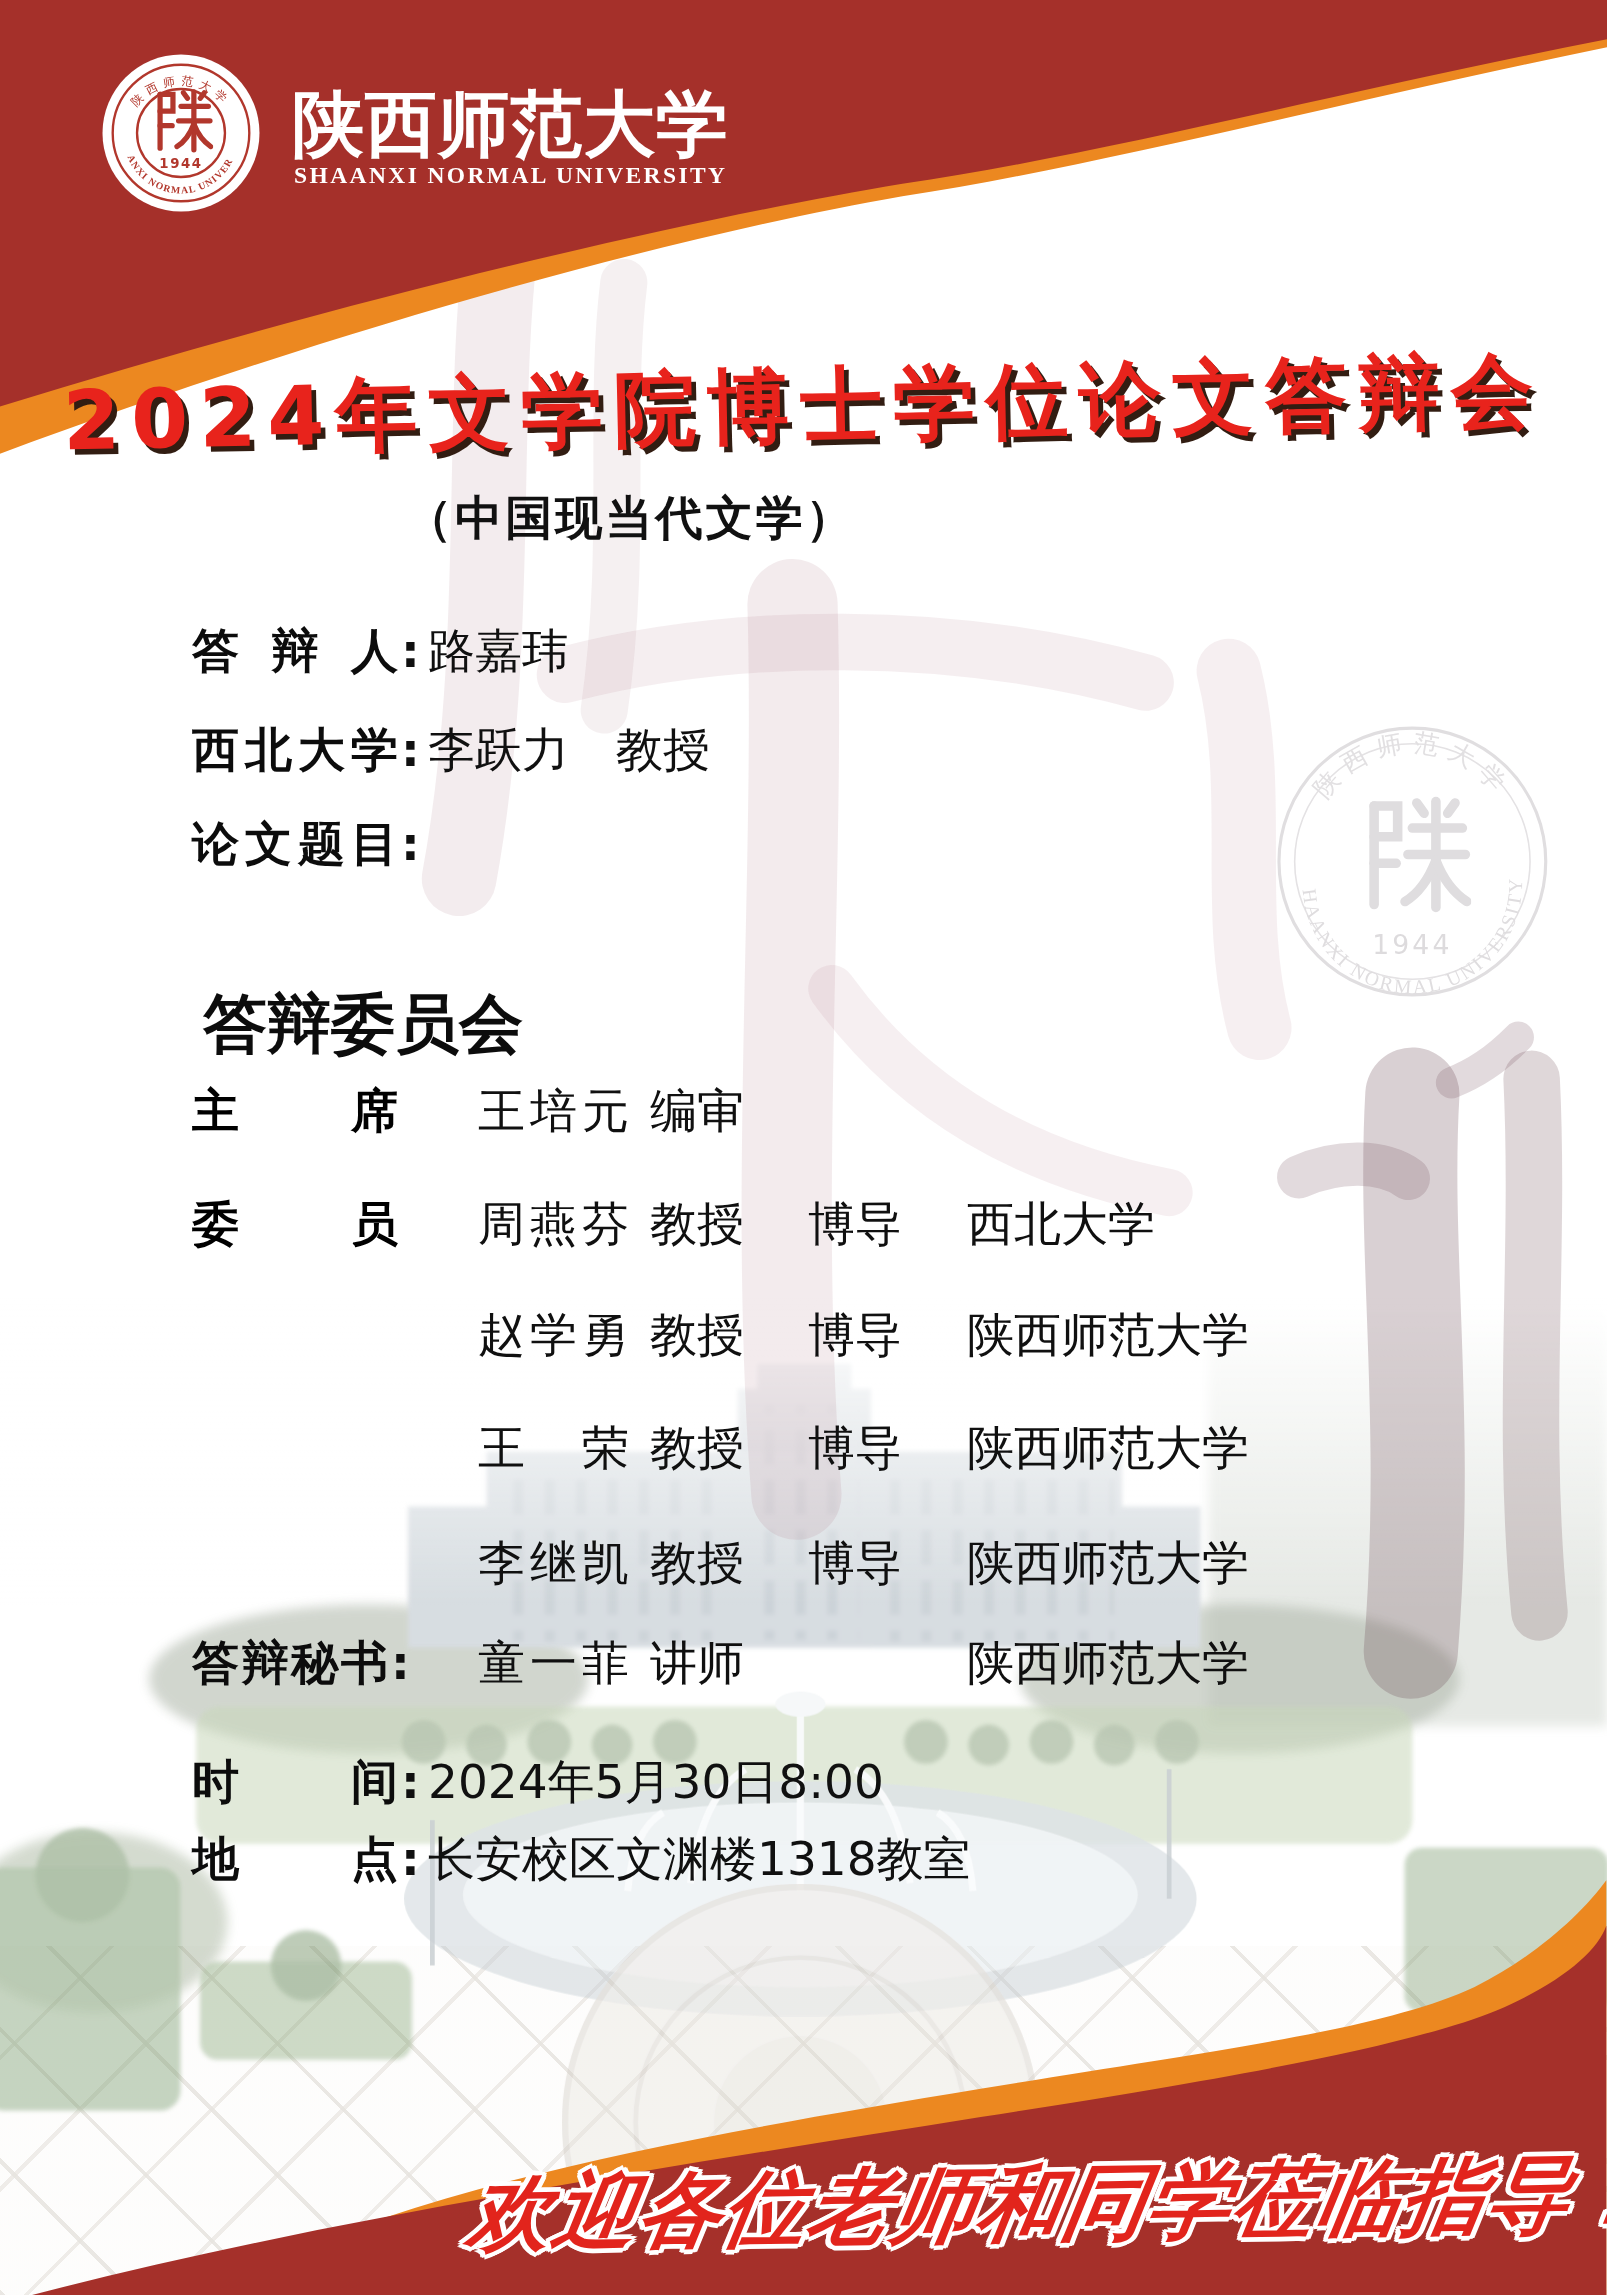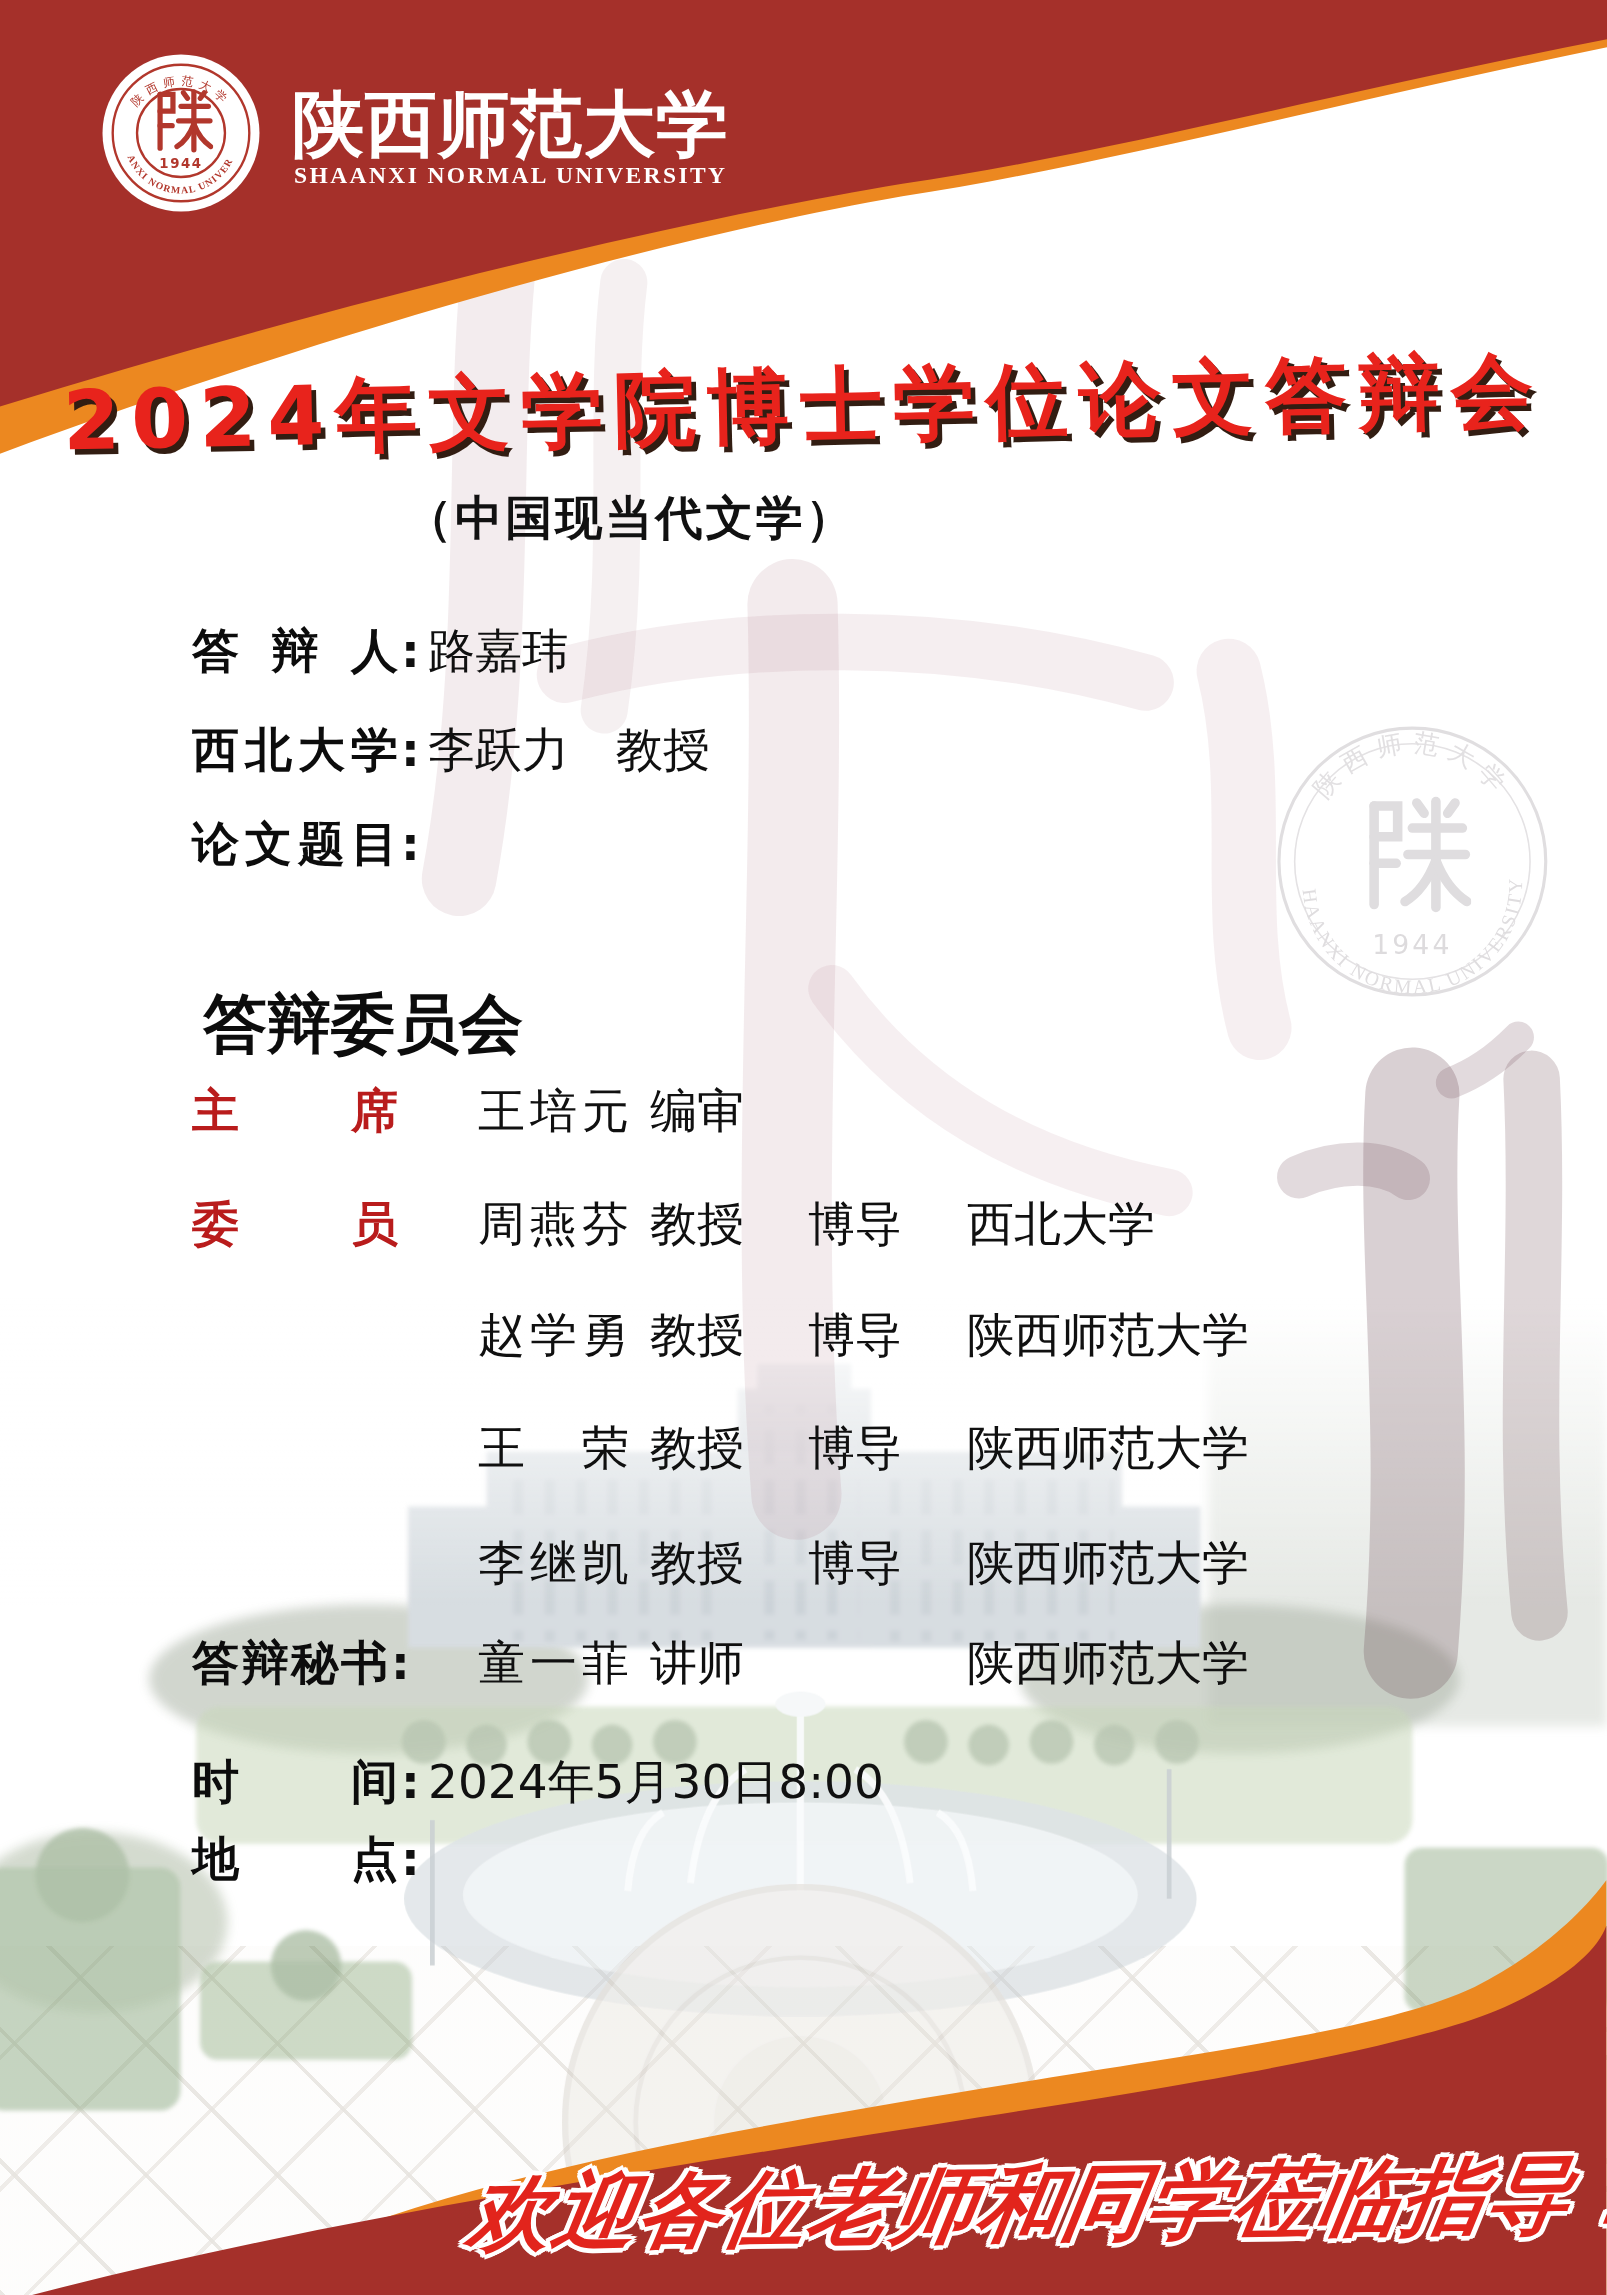--- a/index.html
+++ b/index.html
@@ -21,7 +21,7 @@
   .lbl{display:inline-block;width:206px;text-align:justify;text-align-last:justify;font-weight:700;color:#0c0c0c;}
   .colon{font-weight:700;margin-left:3.1px;}
   .val{position:absolute;left:428px;font-weight:400;}
-  .c-role{position:absolute;left:192px;width:206px;text-align:justify;text-align-last:justify;font-weight:700;color:#b91c1c;}
+  .c-role{position:absolute;left:192px;width:206px;text-align:justify;text-align-last:justify;font-weight:700;color:#000000;}
   .c-name{position:absolute;left:438px;width:151px;text-align:justify;text-align-last:justify;margin-left:40px;}
   .c-title{position:absolute;left:650px;}
   .c-tutor{position:absolute;left:808px;}

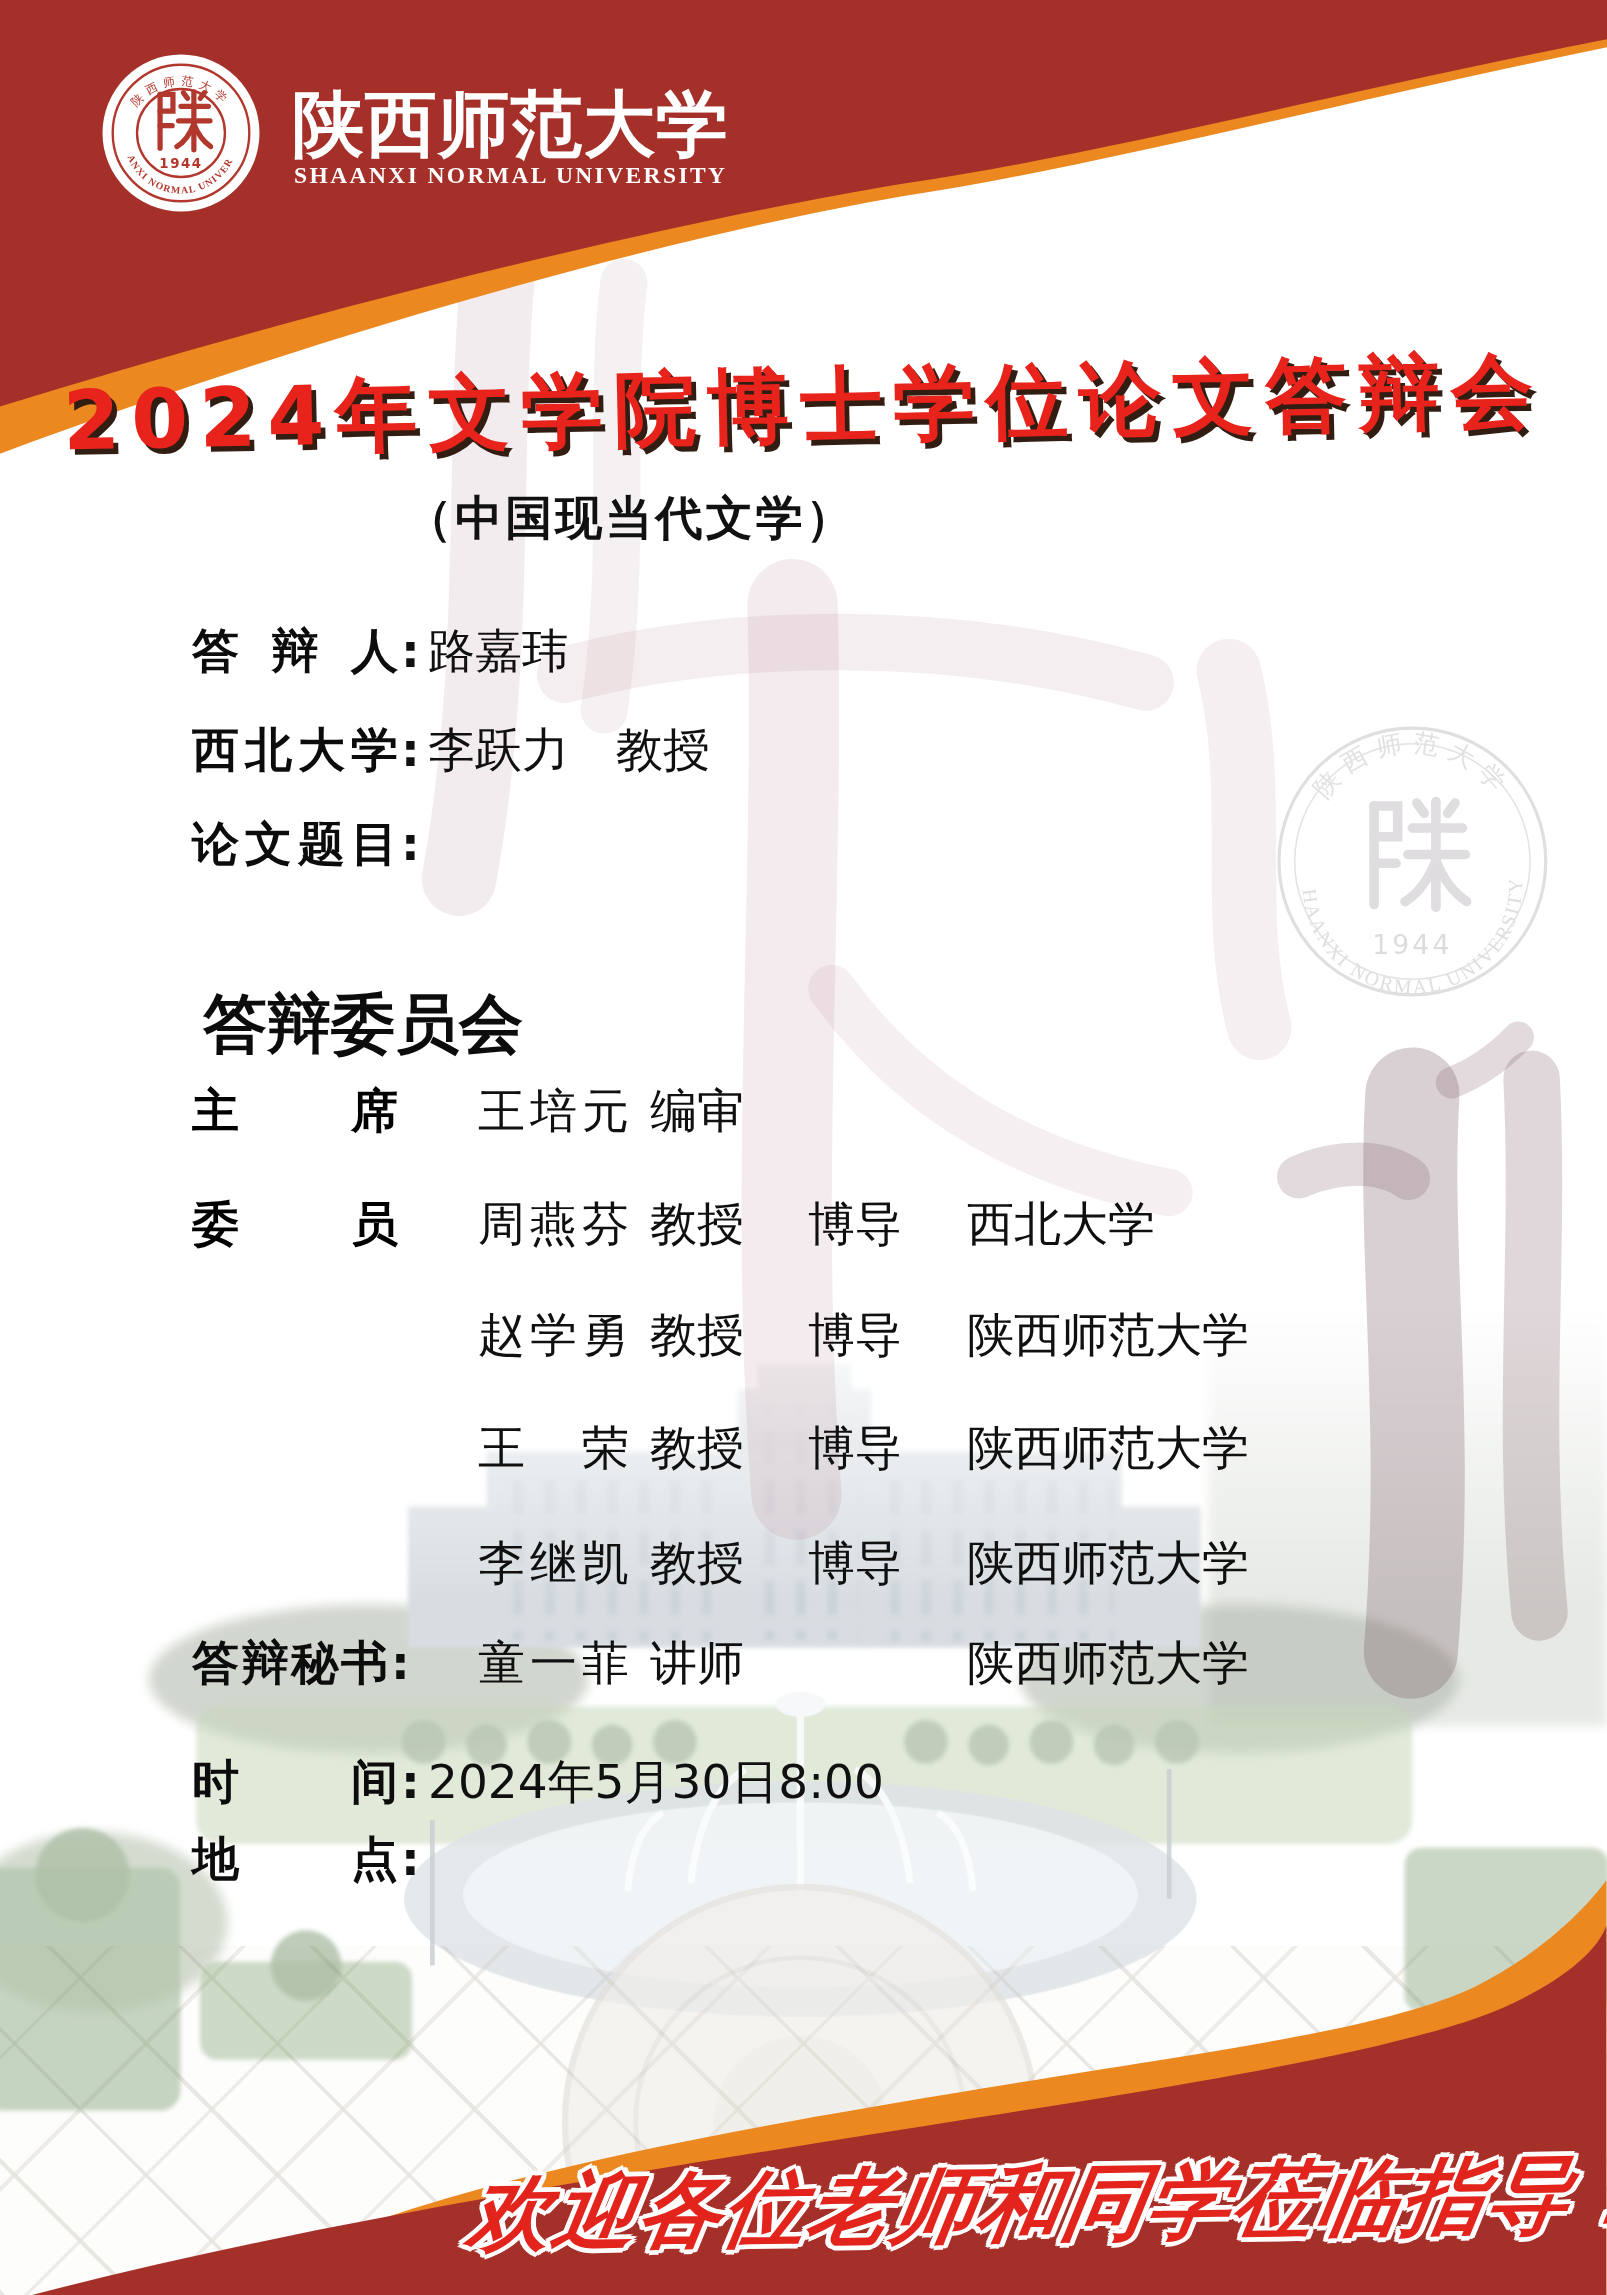--- a/index.html
+++ b/index.html
@@ -273,6 +273,7 @@
   </div>
   <div class="row z5" style="top:1833px">
     <span class="lblwrap"><span class="lbl">地点</span><span class="colon">:</span></span>
+    <span class="val">长安校区文渊楼1318教室</span>
   </div>
 
   <svg class="abs z4" style="left:0;top:1805px" width="1607" height="490" viewBox="0 0 2048 625">

